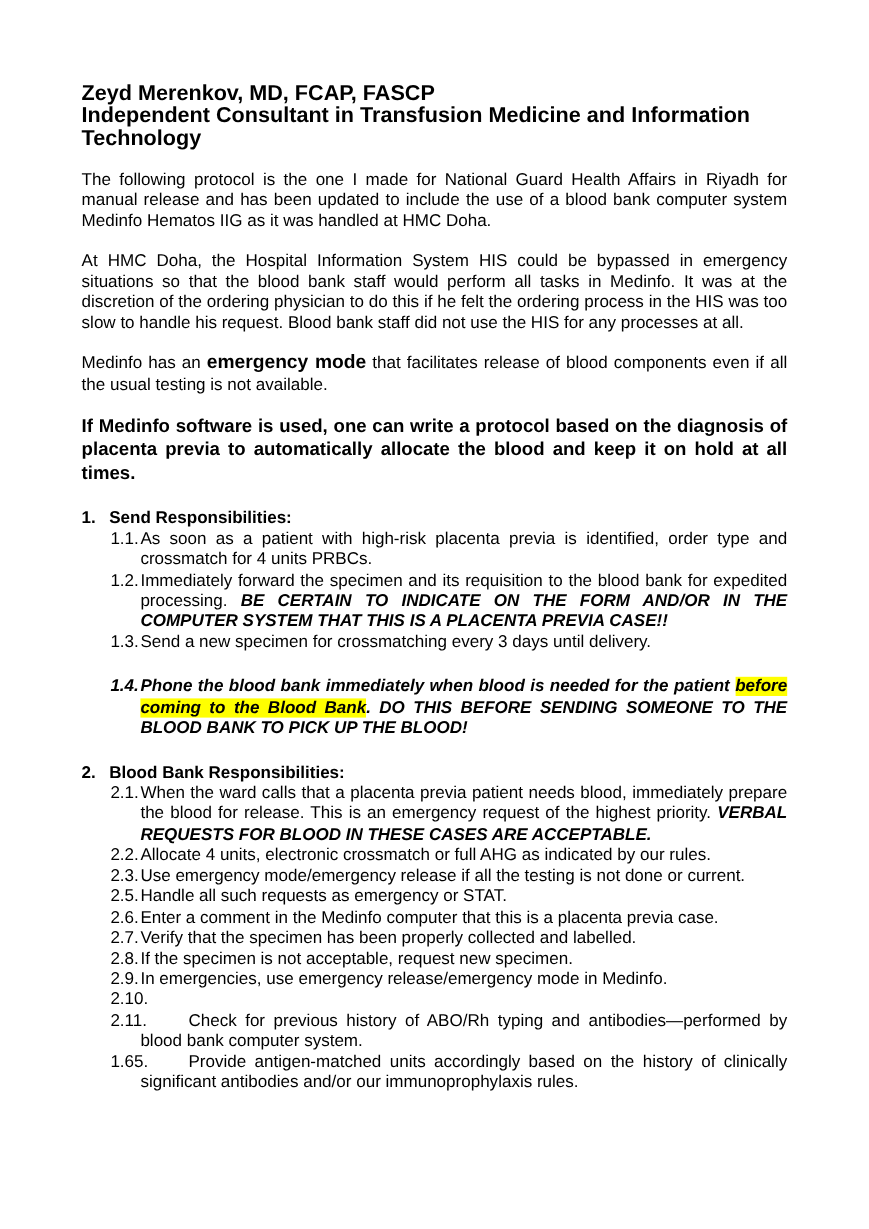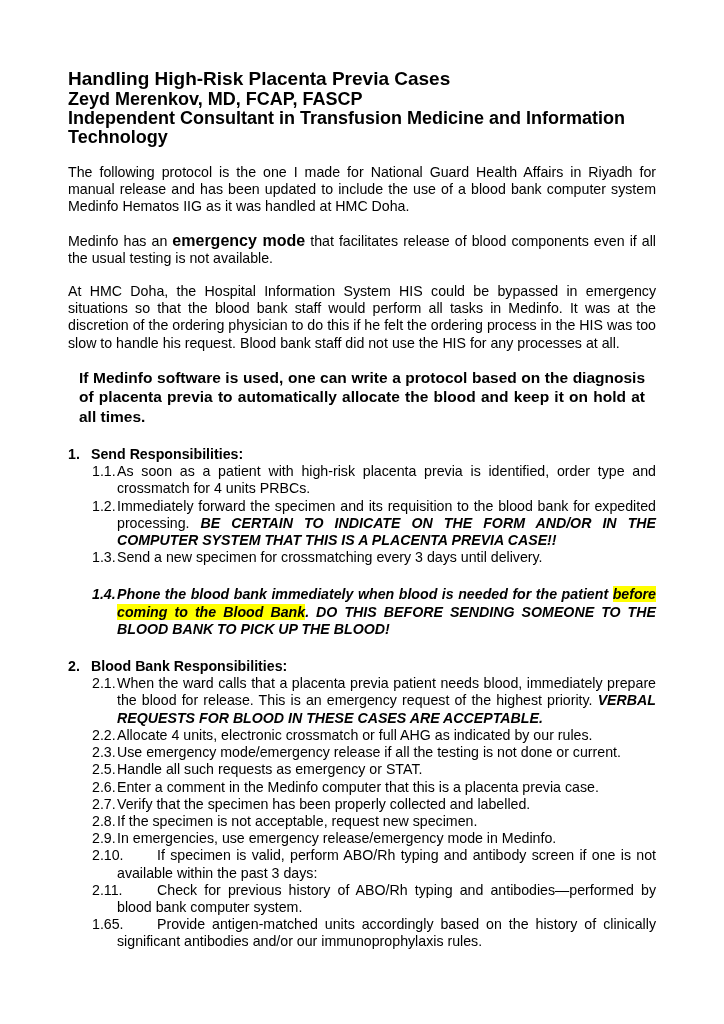--- a/index.html
+++ b/index.html
@@ -100,7 +100,6 @@
 
 <div class="page">
 
-  <h1 class="title">Handling High-Risk Placenta Previa Cases</h1>
   <div class="author">Zeyd Merenkov, MD, FCAP, FASCP</div>
   <div class="affiliation">Independent Consultant in Transfusion Medicine and Information Technology</div>
 

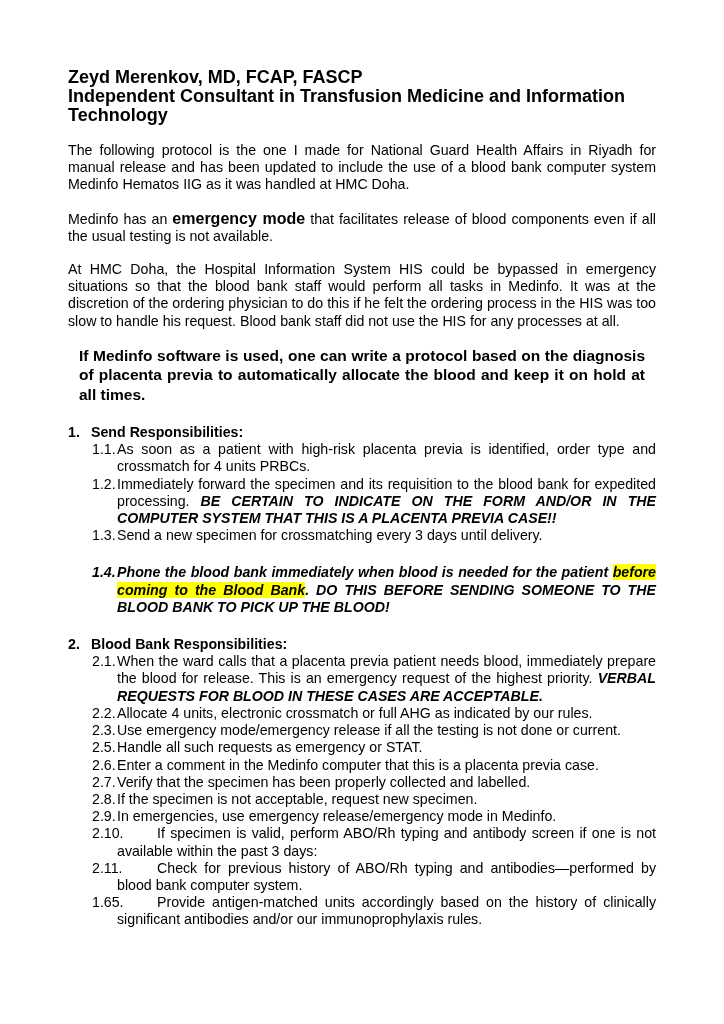--- a/index.html
+++ b/index.html
@@ -104,9 +104,9 @@
   <div class="affiliation">Independent Consultant in Transfusion Medicine and Information Technology</div>
 
   <p class="body gap-l">The following protocol is the one I made for National Guard Health Affairs in Riyadh for manual release and has been updated to include the use of a blood bank computer system Medinfo Hematos IIG as it was handled at HMC Doha.</p>
+  <p class="body gap-m">At HMC Doha, the Hospital Information System HIS could be bypassed in emergency situations so that the blood bank staff would perform all tasks in Medinfo.  It was at the discretion of the ordering physician to do this if he felt the ordering process in the HIS was too slow to handle his request.  Blood bank staff did not use the HIS for any processes at all.</p>
+
   <p class="body gap-m"><span>Medinfo has an </span><span class="emph">emergency mode</span><span> that facilitates release of blood components even if all the usual testing is not available.</span></p>
-
-  <p class="body gap-m">At HMC Doha, the Hospital Information System HIS could be bypassed in emergency situations so that the blood bank staff would perform all tasks in Medinfo.  It was at the discretion of the ordering physician to do this if he felt the ordering process in the HIS was too slow to handle his request.  Blood bank staff did not use the HIS for any processes at all.</p>
 
   <p class="big-bold gap-m">If Medinfo software is used, one can write a protocol based on the diagnosis of placenta previa to automatically allocate the blood and keep it on hold at all times.</p>
 

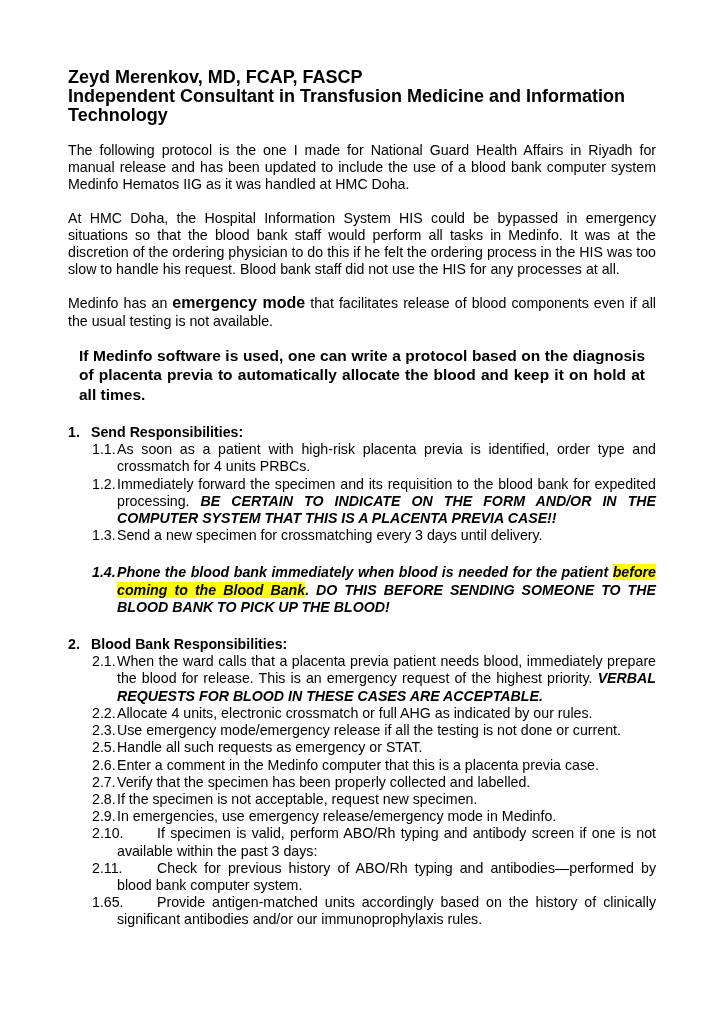--- a/index.html
+++ b/index.html
@@ -46,7 +46,7 @@
       font-weight: bold;
       line-height: 19.4px;
       text-align: justify;
-      margin: 11px;
+      margin: 0;
     }
     .emph {
       font-weight: bold;

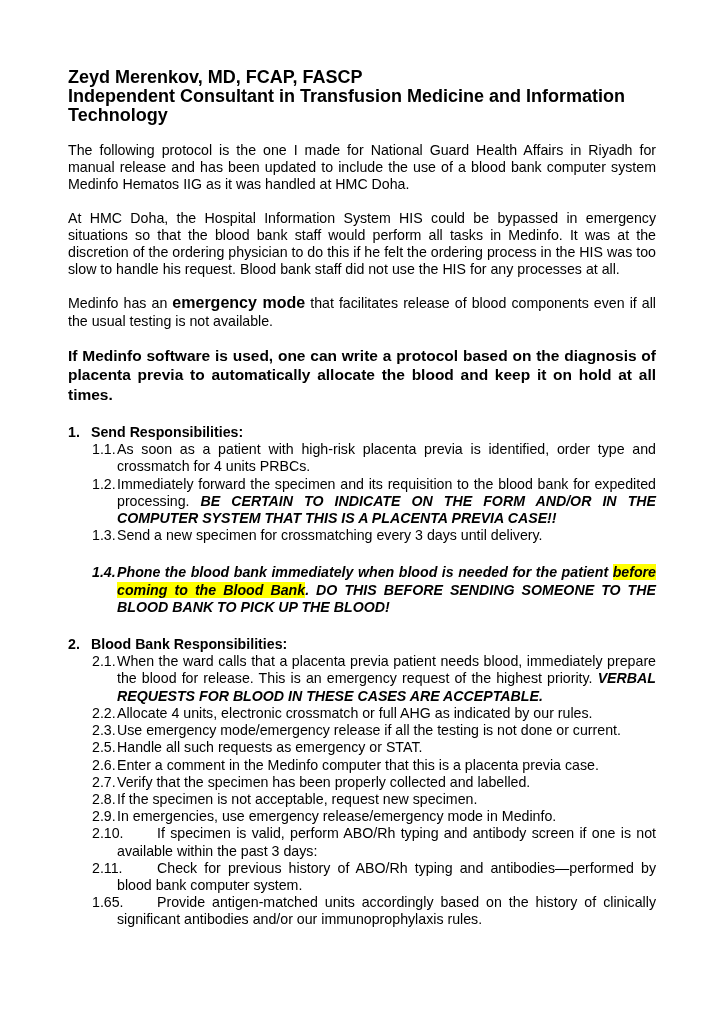--- a/index.html
+++ b/index.html
@@ -165,7 +165,7 @@
       <span class="num">2.9.</span><span>In emergencies, use emergency release/emergency mode in Medinfo.</span>
     </div>
     <div class="item wide">
-      <span class="num">2.10.</span><span class="lead"></span><span>If specimen is valid, perform ABO/Rh typing and antibody screen if one is not available within the past 3 days:</span>
+      <span class="num">2.10.</span><span class="lead"></span>
     </div>
     <div class="item wide">
       <span class="num">2.11.</span><span class="lead"></span><span>Check for previous history of ABO/Rh typing and antibodies—performed by blood bank computer system.</span>

